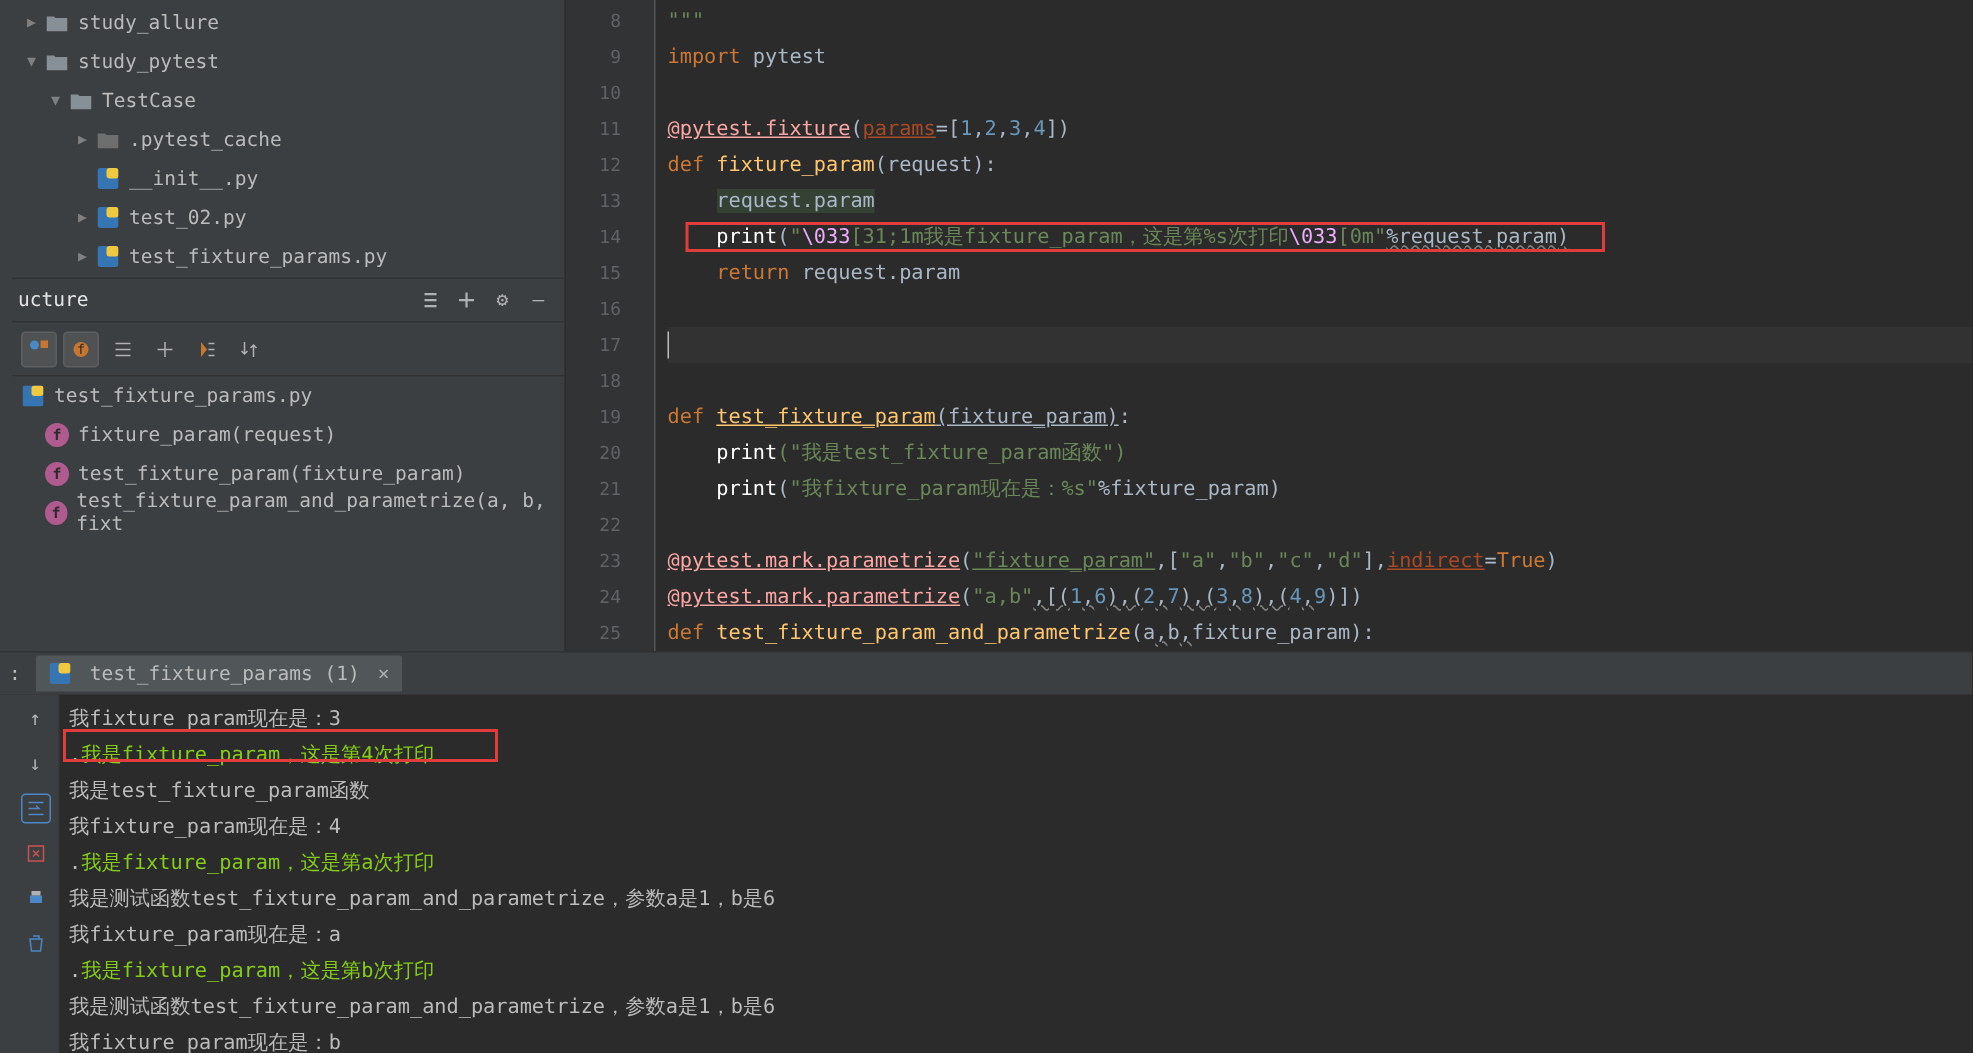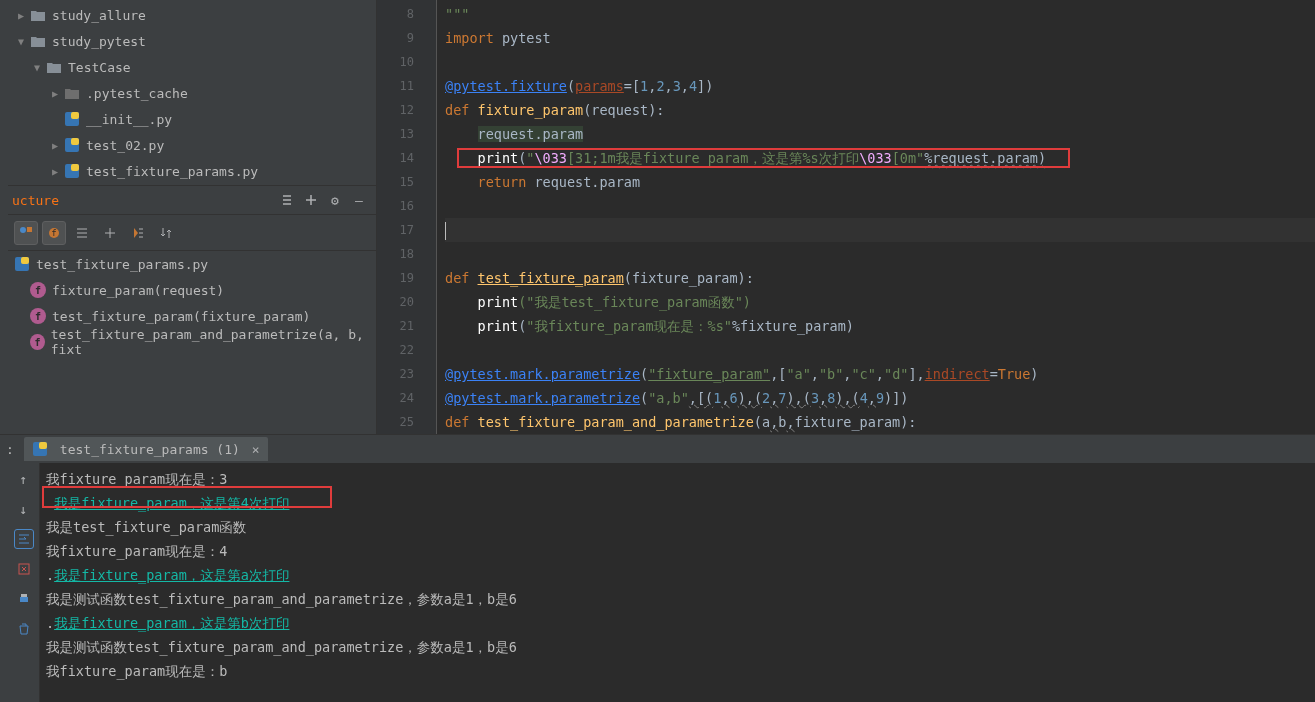--- a/index.html
+++ b/index.html
@@ -169,7 +169,7 @@
 }
 .c-string { color: #6a8759; }
 .c-keyword { color: #cc7832; }
-.c-decorator { color: #3b82f6; text-decoration: underline; }
+.c-decorator { color: #fca5a5; text-decoration: underline; }
 .c-param { color: #aa4926; }
 .c-funcdef { color: #ffc66d; margin-top: 29px; }
 .c-funccall { color: #ffffff; }

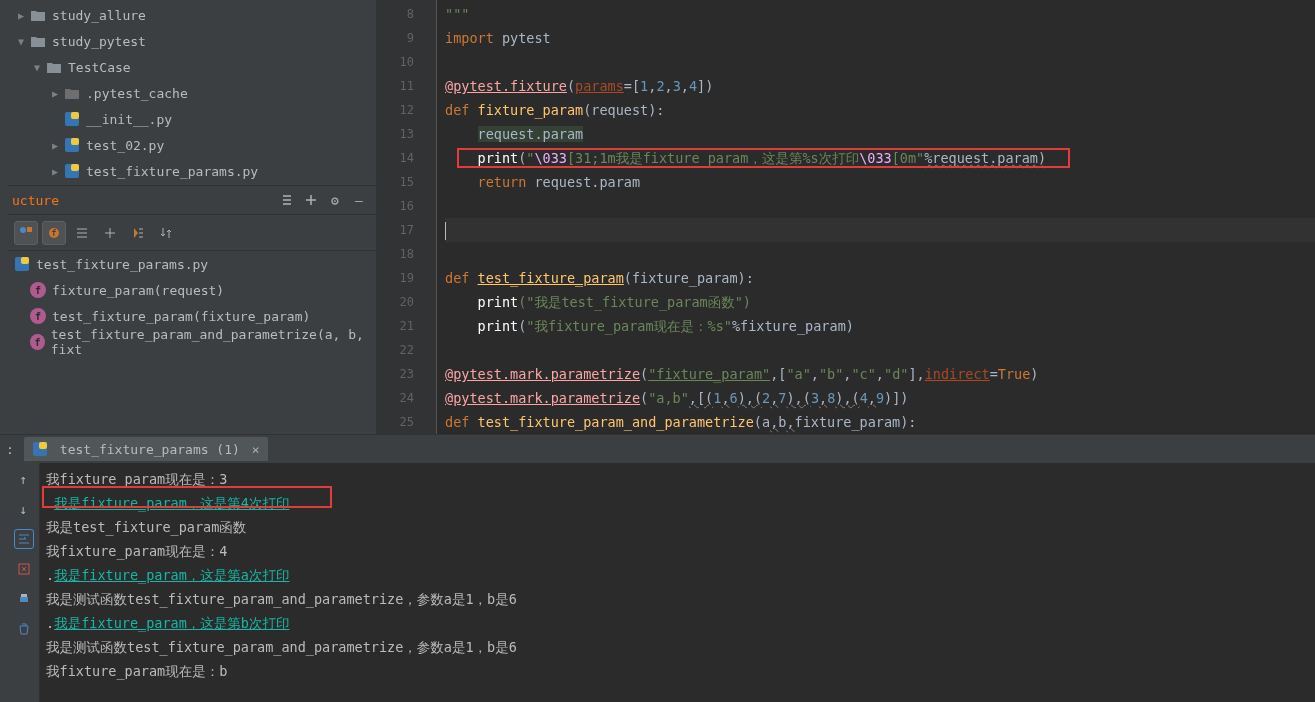--- a/index.html
+++ b/index.html
@@ -71,7 +71,7 @@
   padding-left: 4px;
   justify-content: space-between;
 }
-.structure-title { color: #f97316; font-size: 13px; }
+.structure-title { color: #e5e5e5; font-size: 13px; }
 .structure-toolbar-icons {
   display: flex;
   gap: 6px;

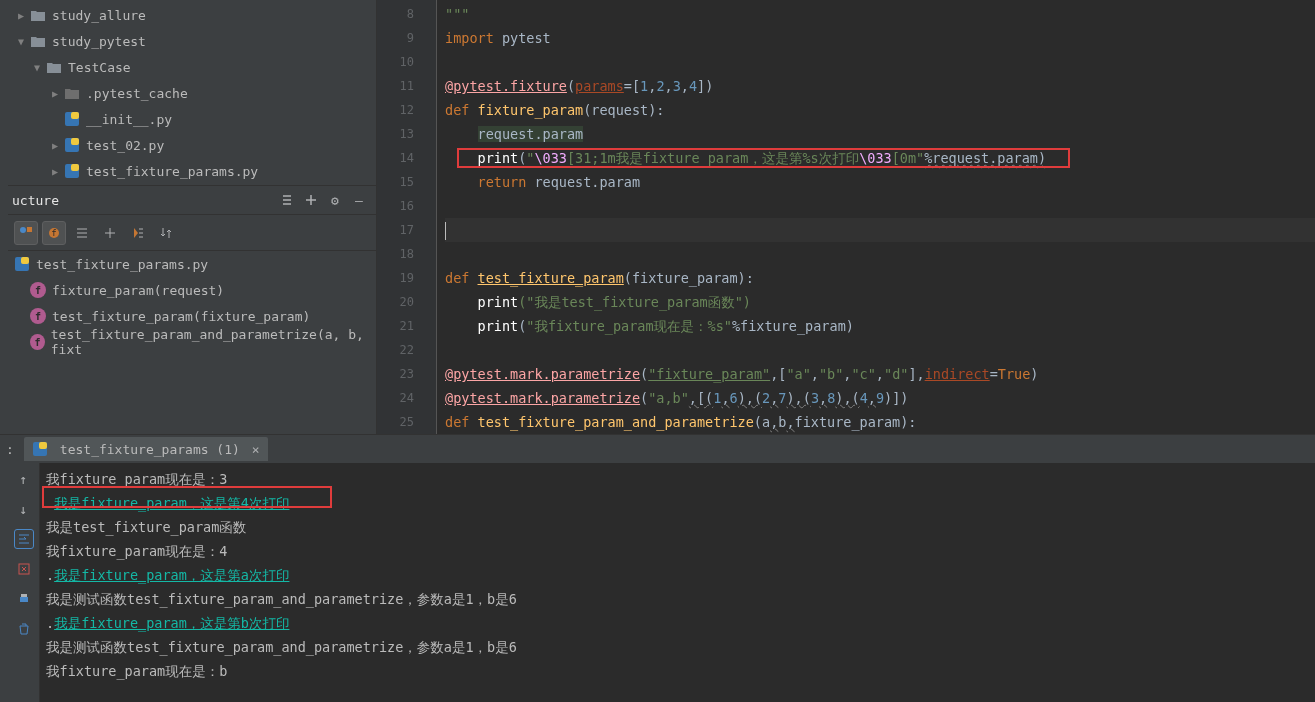--- a/index.html
+++ b/index.html
@@ -439,7 +439,7 @@
         <div class="code-line"></div>
         <div class="code-line cursor-line"><span class="caret"></span></div>
         <div class="code-line"></div>
-        <div class="code-line"><span class="c-keyword">def </span><span class="c-funcdef" style="text-decoration:underline">test_fixture_param</span><span class="c-ident" style="">(fixture_param)</span><span class="c-ident">:</span></div>
+        <div class="code-line"><span class="c-keyword">def </span><span class="c-funcdef" style="text-decoration:underline">test_fixture_param</span><span class="c-ident" style="text-decoration:underline">(fixture_param)</span><span class="c-ident">:</span></div>
         <div class="code-line">    <span class="c-funccall">print</span><span class="c-string">("我是test_fixture_param函数")</span></div>
         <div class="code-line">    <span class="c-funccall">print</span><span class="c-ident">(</span><span class="c-string">"我fixture_param现在是：%s"</span><span class="c-ident">%fixture_param)</span></div>
         <div class="code-line"></div>

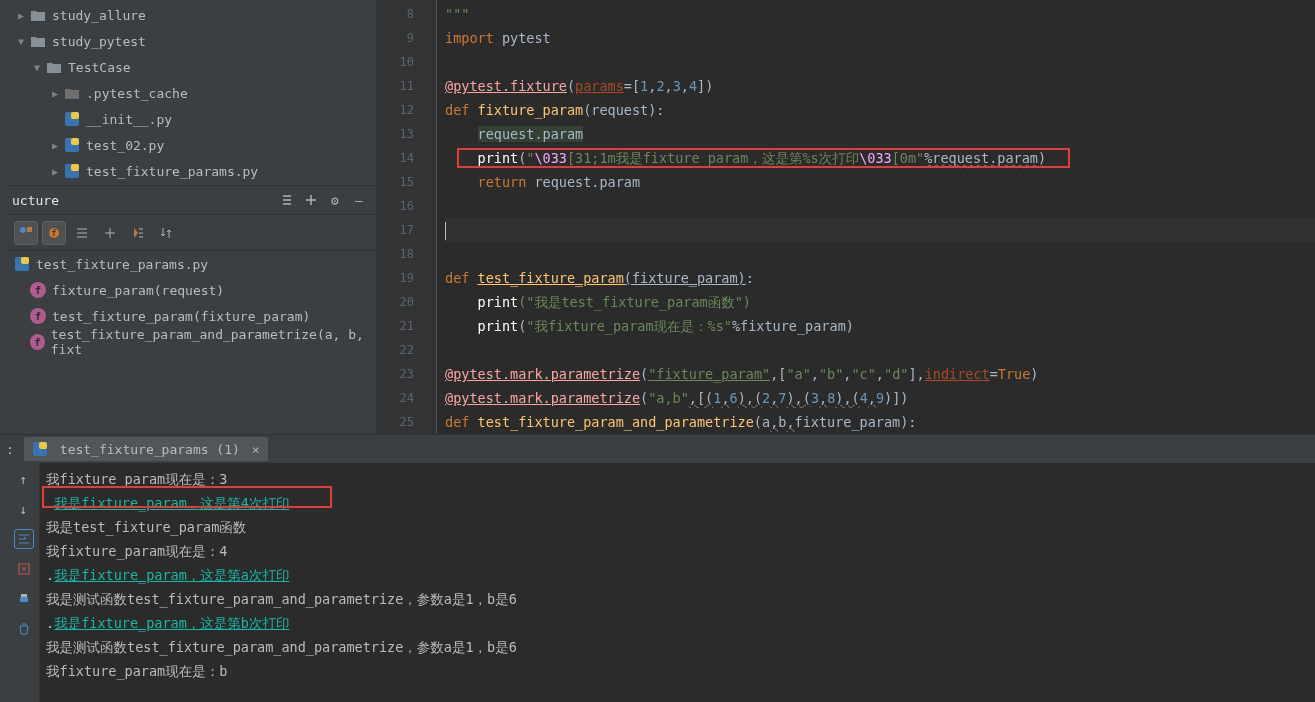--- a/index.html
+++ b/index.html
@@ -247,7 +247,7 @@
   position: relative;
 }
 .console-line { white-space: pre; color: #bbbbbb; }
-.console-red { color: #14b8a6; text-decoration: underline; }
+.console-red { color: #84cc16; }
 .console-dot { color: #bbbbbb; }
 .left-gutter-col {
   width: 8px;

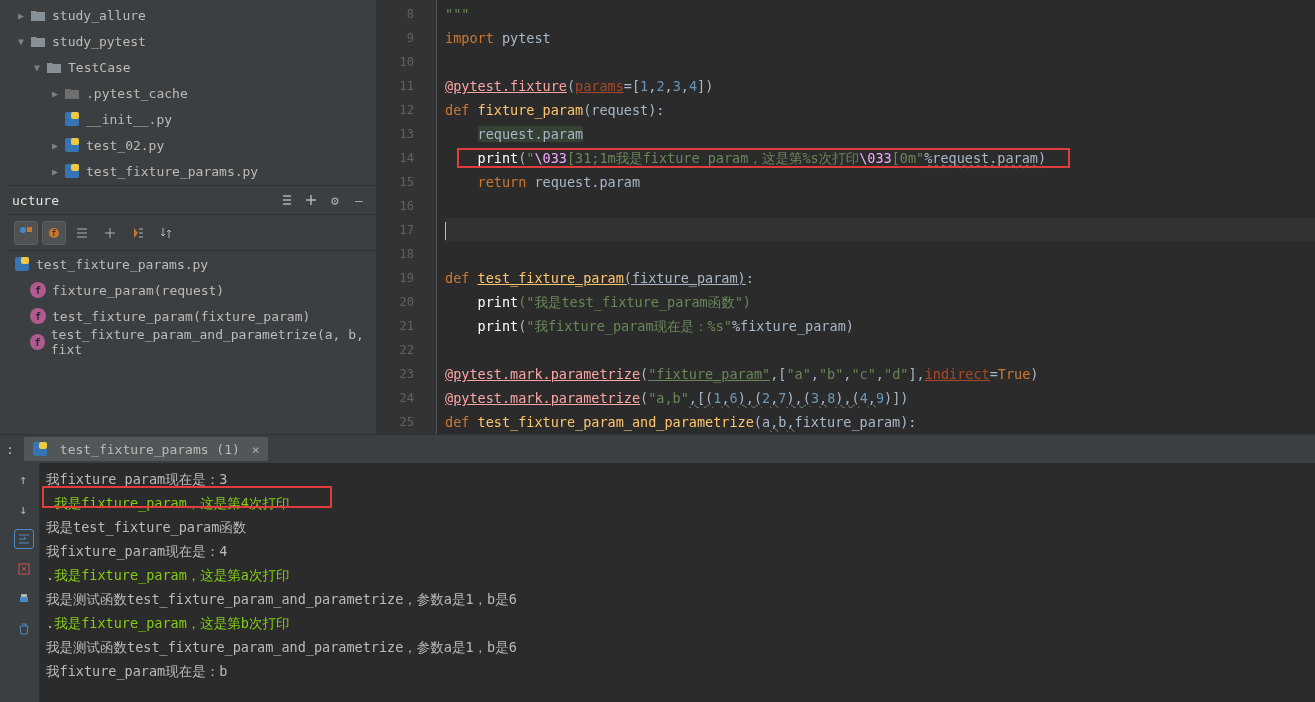--- a/index.html
+++ b/index.html
@@ -501,6 +501,7 @@
         <div class="console-line">我fixture_param现在是：4</div>
         <div class="console-line"><span class="console-dot">.</span><span class="console-red">我是fixture_param，这是第a次打印</span></div>
         <div class="console-line">我是测试函数test_fixture_param_and_parametrize，参数a是1，b是6</div>
+        <div class="console-line">我fixture_param现在是：a</div>
         <div class="console-line"><span class="console-dot">.</span><span class="console-red">我是fixture_param，这是第b次打印</span></div>
         <div class="console-line">我是测试函数test_fixture_param_and_parametrize，参数a是1，b是6</div>
         <div class="console-line">我fixture_param现在是：b</div>

